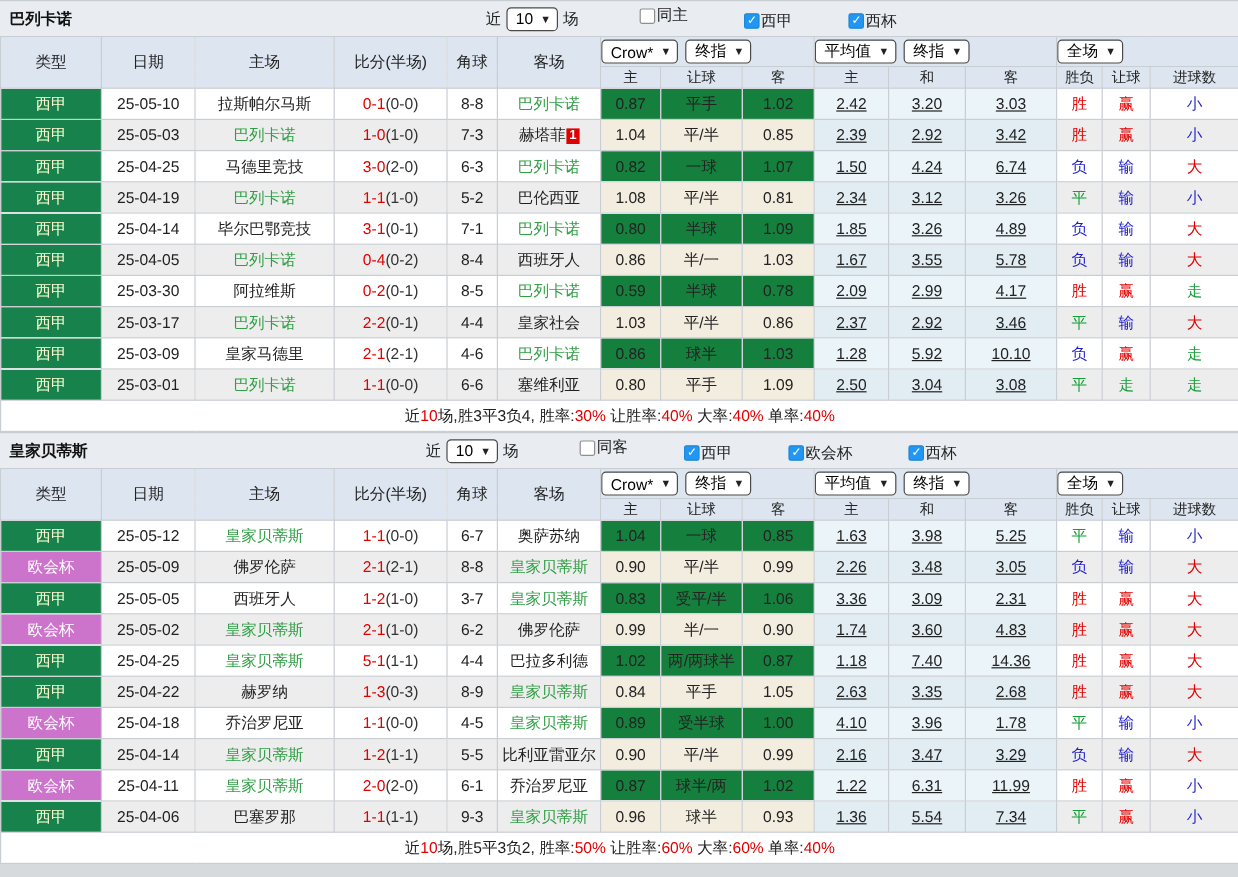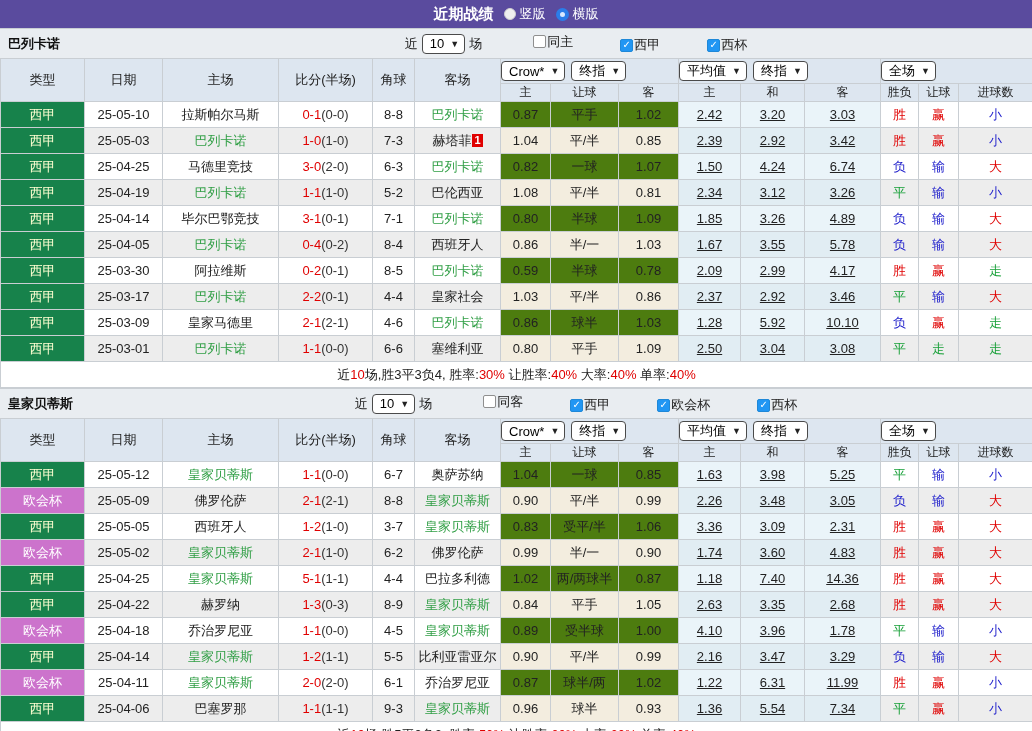--- a/index.html
+++ b/index.html
@@ -94,17 +94,6 @@
 
 <div class="page">
 
-  <div class="title-bar">
-    <span class="title">近期战绩</span>
-    <span class="radio-opt">
-      <span class="radio off"></span>
-      <span>竖版</span>
-    </span>
-    <span class="radio-opt">
-      <span class="radio on"></span>
-      <span>横版</span>
-    </span>
-  </div>
 
   <div class="section">
     <div class="controls-row">

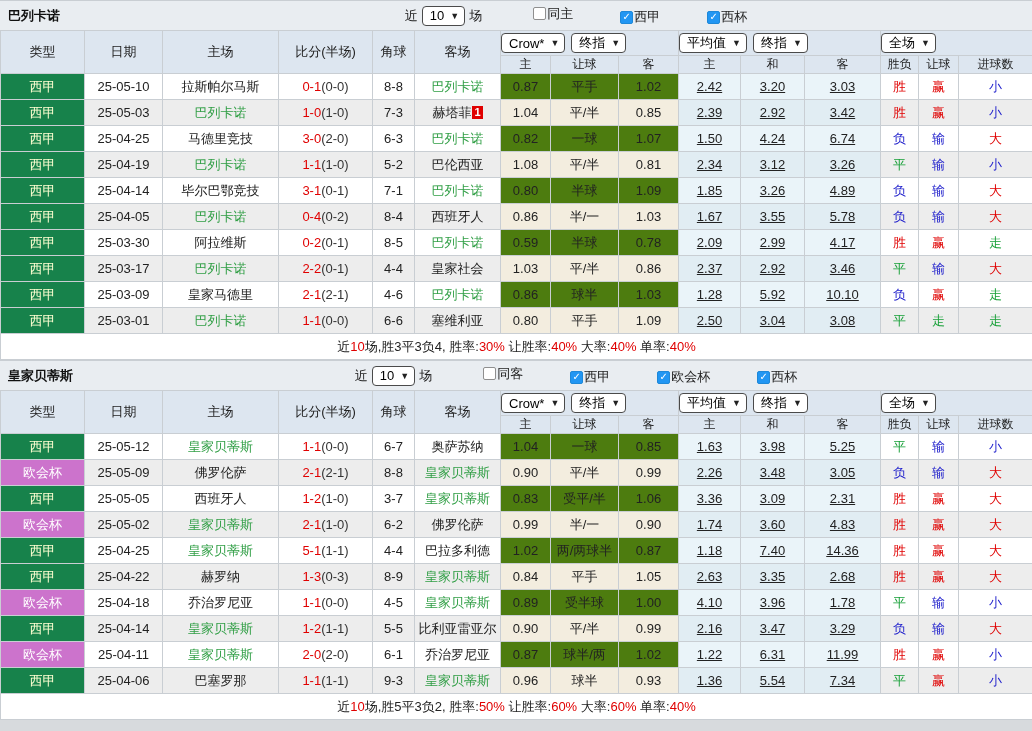--- a/index.html
+++ b/index.html
@@ -65,7 +65,7 @@
 
   tbody td { height:26px; font-size:13px; background:#fff; }
   tbody tr:nth-child(even) td { background:#ededed; }
-  tbody td.c1 { background:#4d7c0f; }
+  tbody td.c1 { background:#15803d; }
   tbody tr:nth-child(even) td.c1 { background:#f3eddf; }
   tbody td.c2 { background:#eaf4f9;text-decoration:underline; }
   tbody tr:nth-child(even) td.c2 { background:#e1edf3; }

